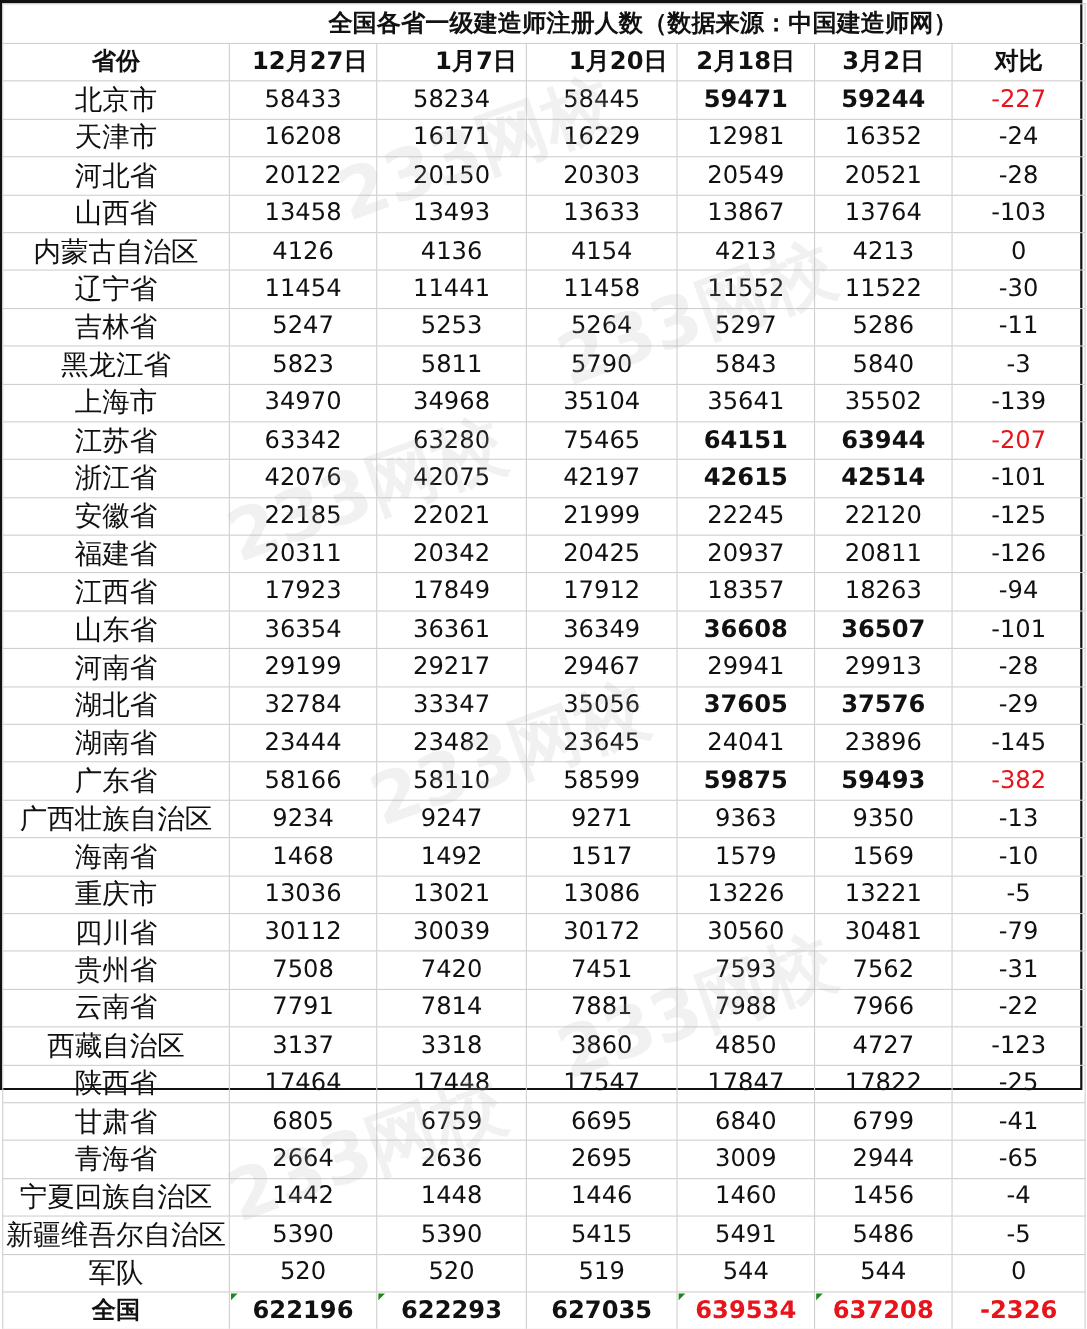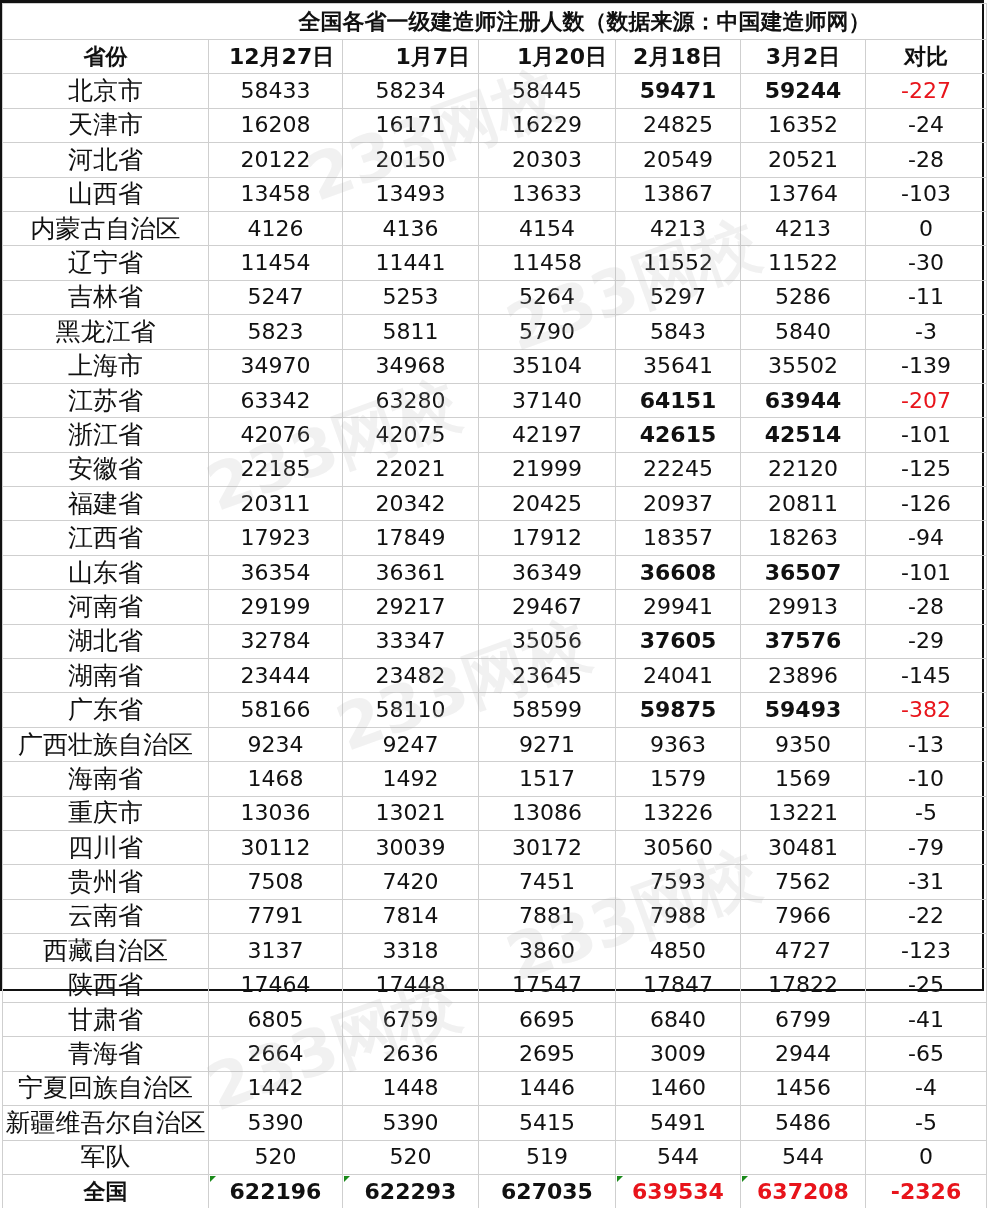--- a/index.html
+++ b/index.html
@@ -58,7 +58,7 @@
           <td>16208</td>
           <td>16171</td>
           <td>16229</td>
-          <td>24825</td>
+          <td>12981</td>
           <td>16352</td>
           <td>-24</td>
         </tr>

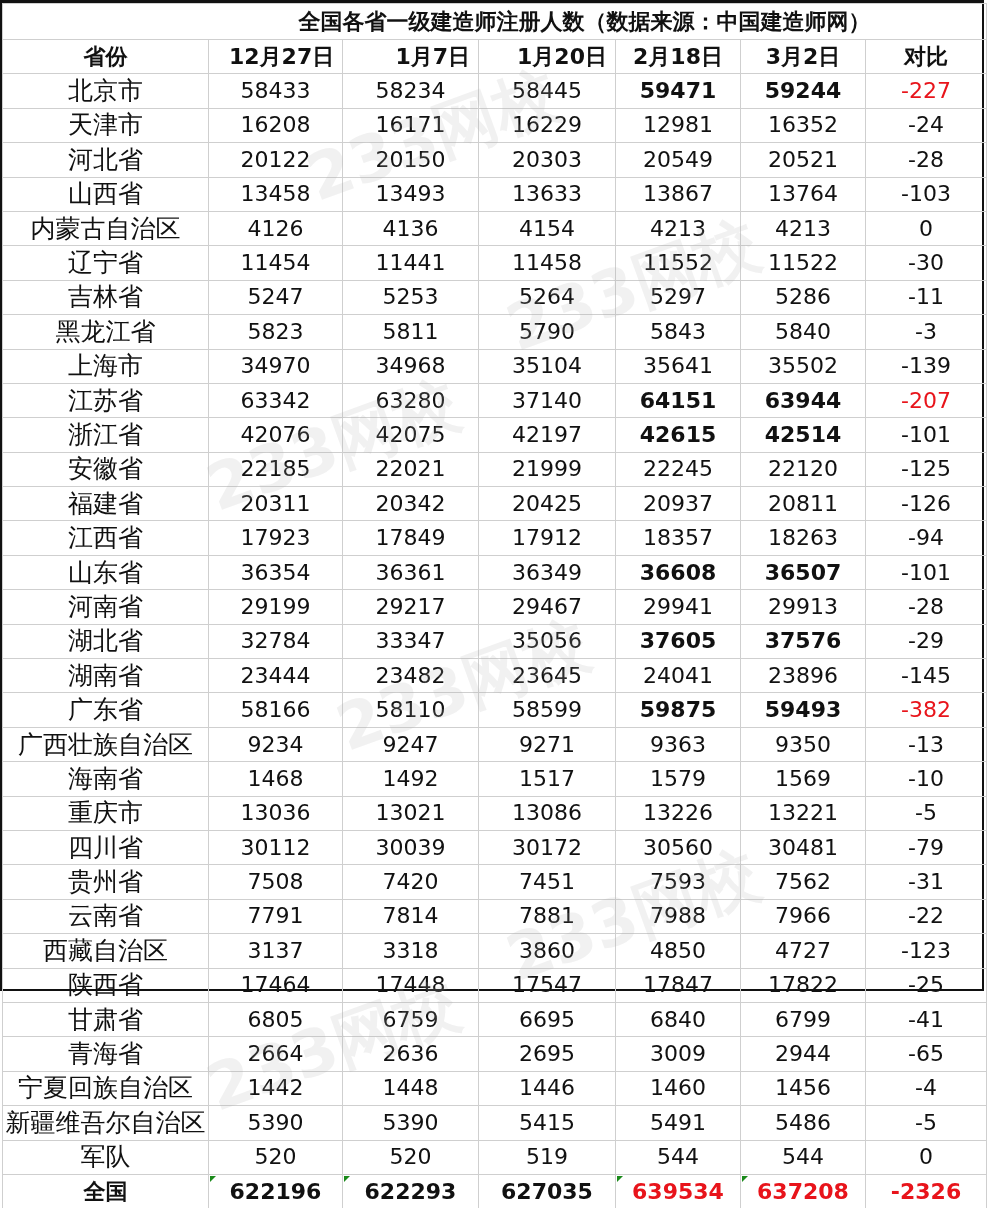--- a/index.html
+++ b/index.html
@@ -129,7 +129,7 @@
           <td class="name">江苏省</td>
           <td>63342</td>
           <td>63280</td>
-          <td>37140</td>
+          <td>75465</td>
           <td class="b">64151</td>
           <td class="b">63944</td>
           <td class="red">-207</td>

